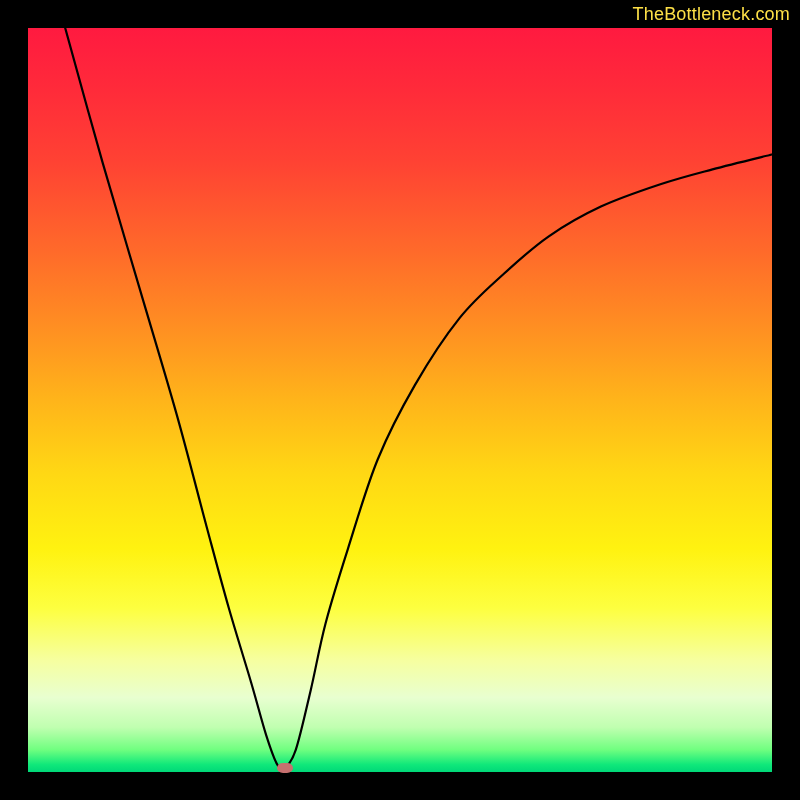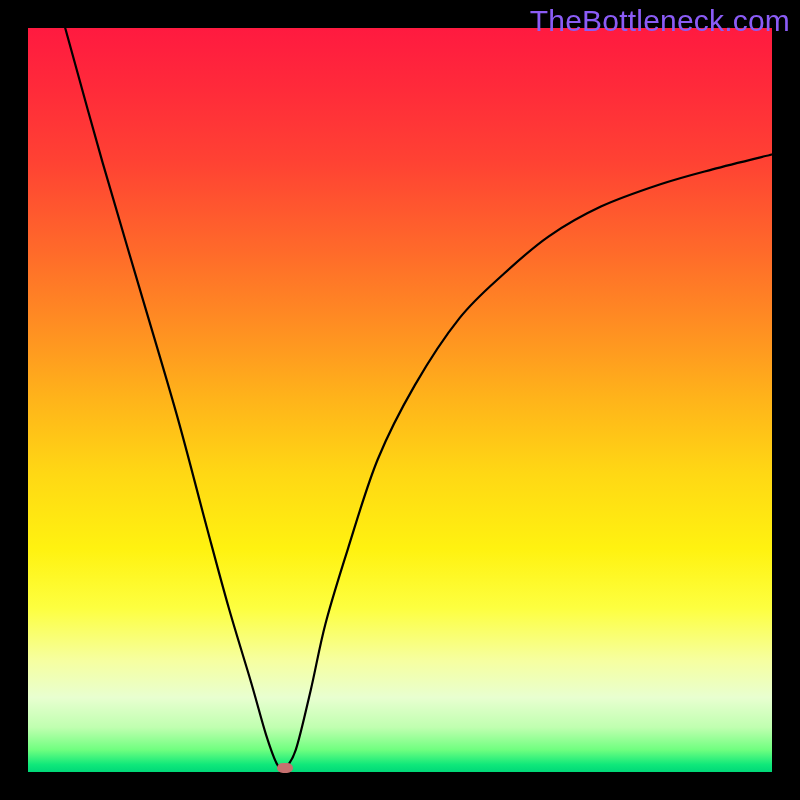--- a/index.html
+++ b/index.html
@@ -39,8 +39,8 @@
     top: 4px;
     right: 10px;
     font-family: Arial, Helvetica, sans-serif;
-    font-size: 30px;
-    color: #8b5cf6;
+    font-size: 18px;
+    color: #fde047;
     letter-spacing: 0.2px;
     font-weight: 500;
   }

